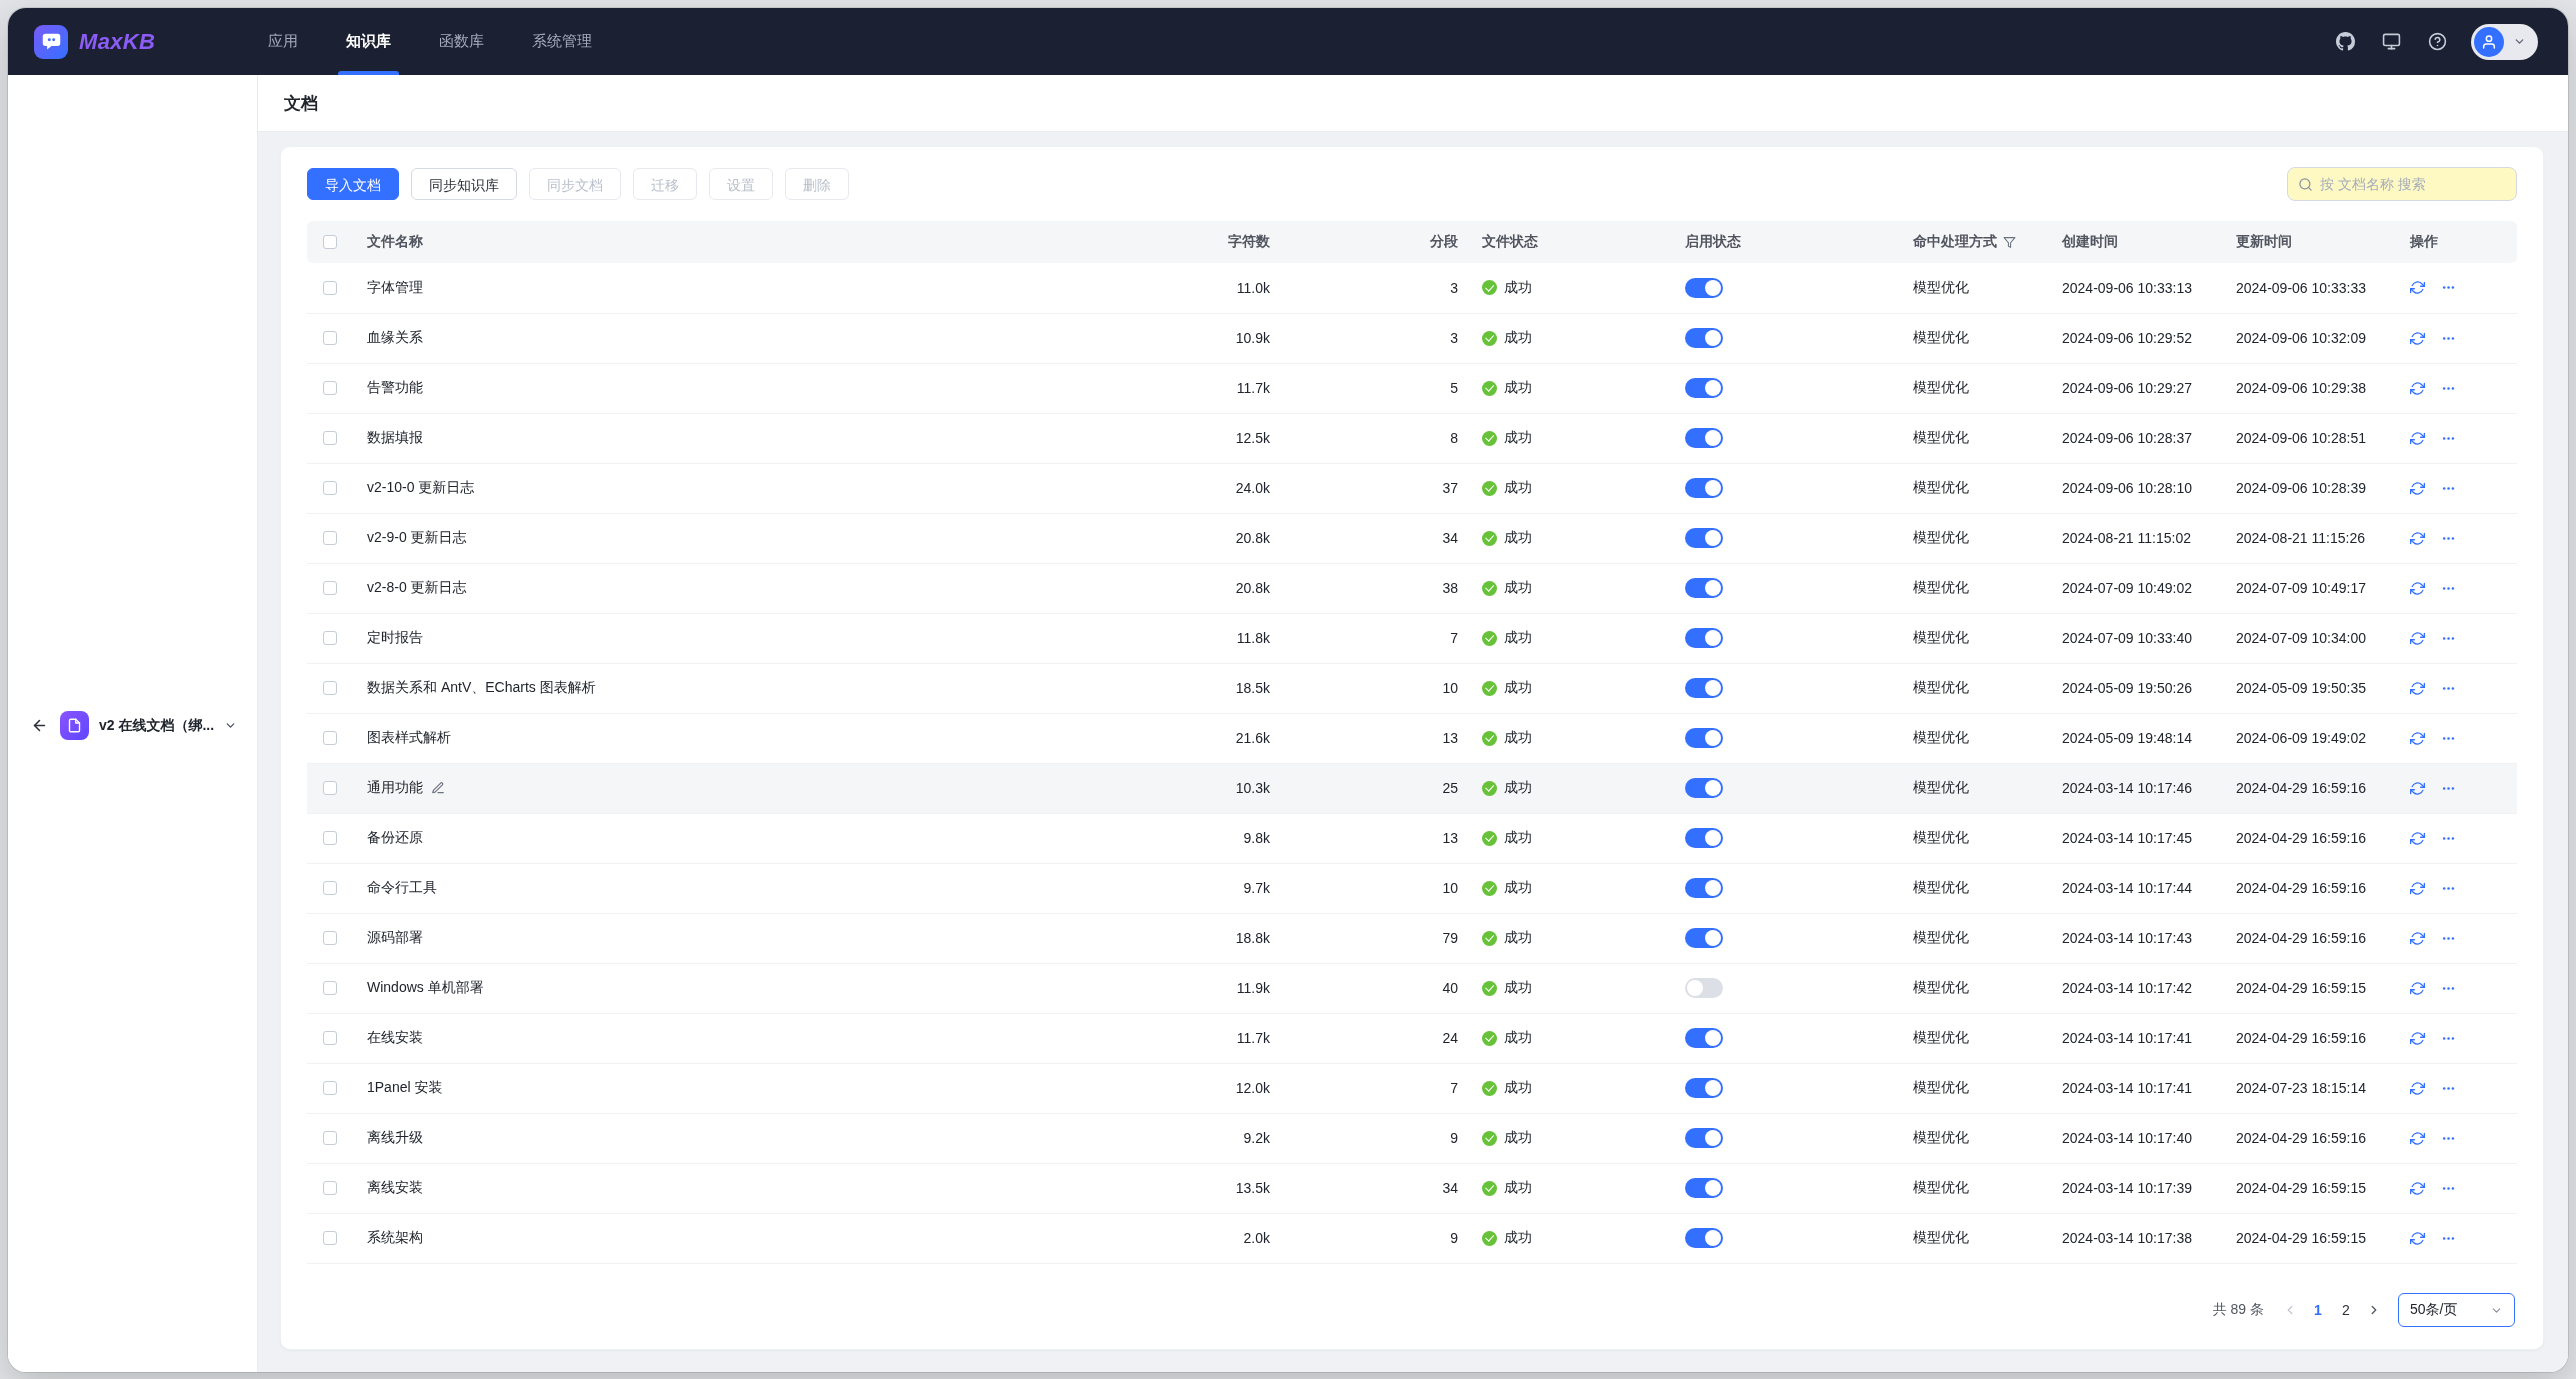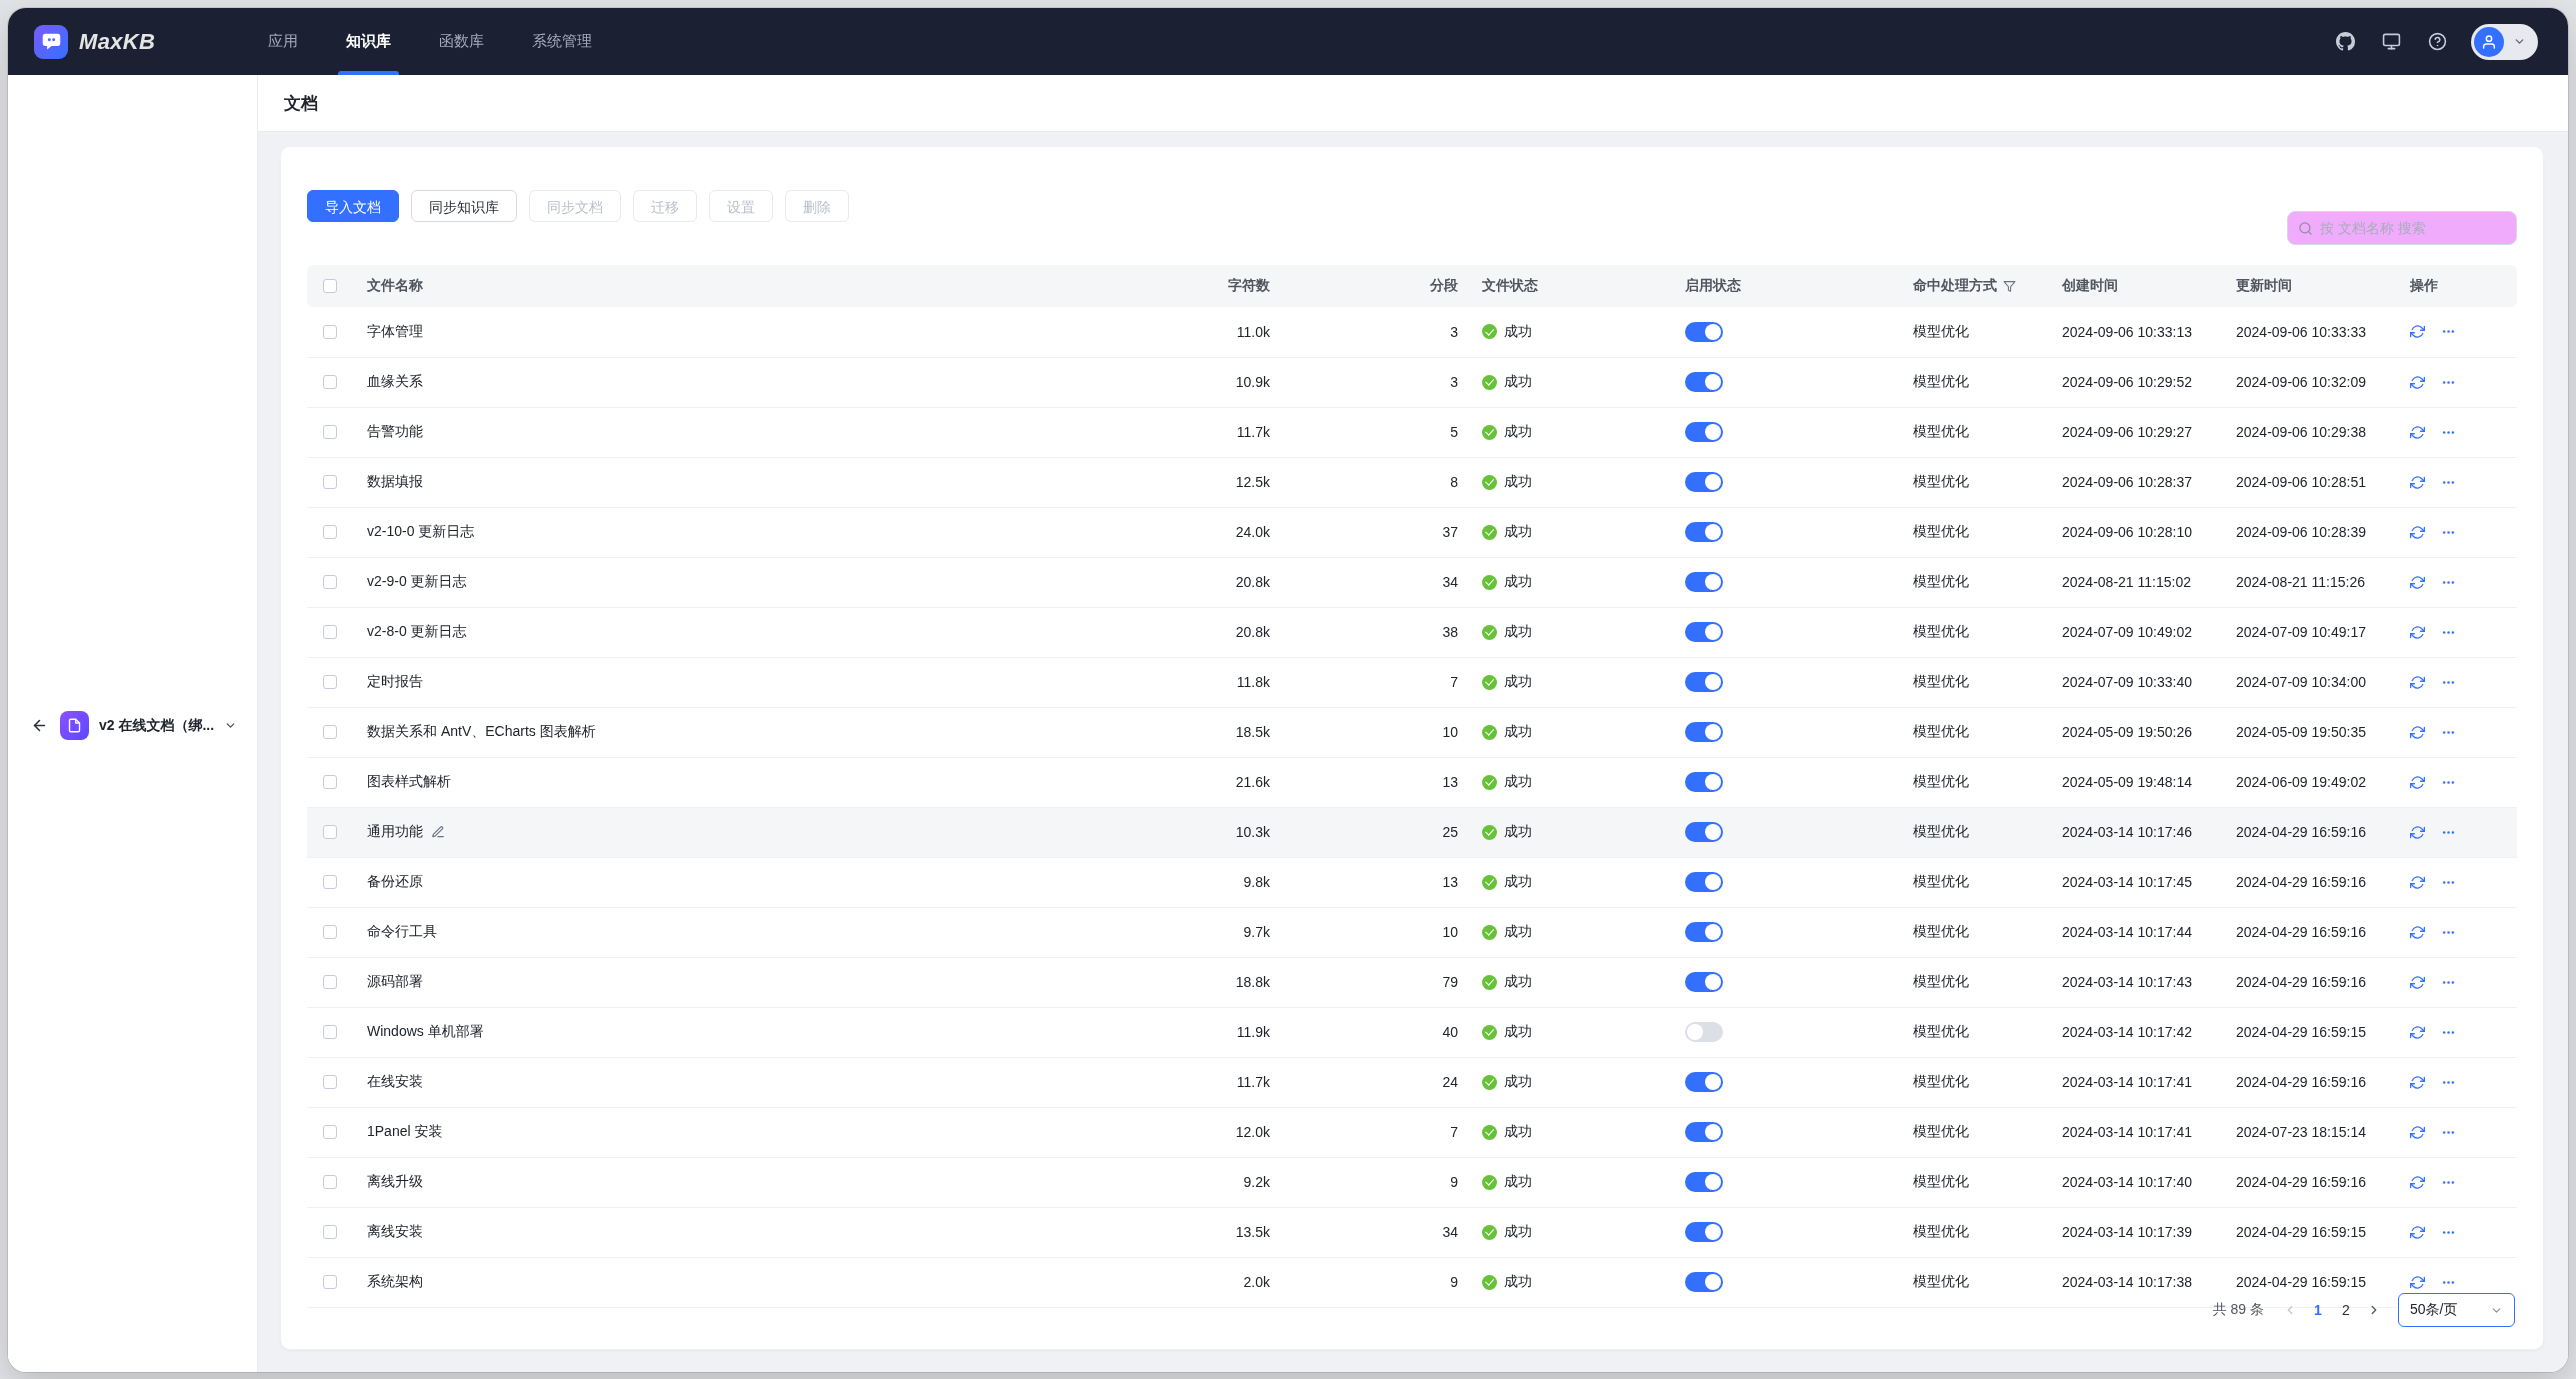--- a/index.html
+++ b/index.html
@@ -27,7 +27,7 @@
   .brand{display:flex;align-items:center;gap:11px;width:188px;cursor:pointer;}
   .brand-logo{width:34px;height:34px;border-radius:9px;background:linear-gradient(135deg,#7a5bfa,#3370ff);display:flex;align-items:center;justify-content:center;flex-shrink:0;}
   .brand-logo svg{width:21px;height:21px;}
-  .brand-name{color:#e5e5e5;font-size:22px;font-weight:bold;font-style:italic;letter-spacing:0.3px;}
+  .brand-name{color:#8b5cf6;font-size:22px;font-weight:bold;font-style:italic;letter-spacing:0.3px;}
   .nav-items{display:flex;margin-left:22px;}
   .nav-item{display:flex;align-items:center;padding:0 24px;color:#a3abbc;font-size:15px;position:relative;cursor:pointer;}
   .nav-item.active{color:#fff;font-weight:bold;}

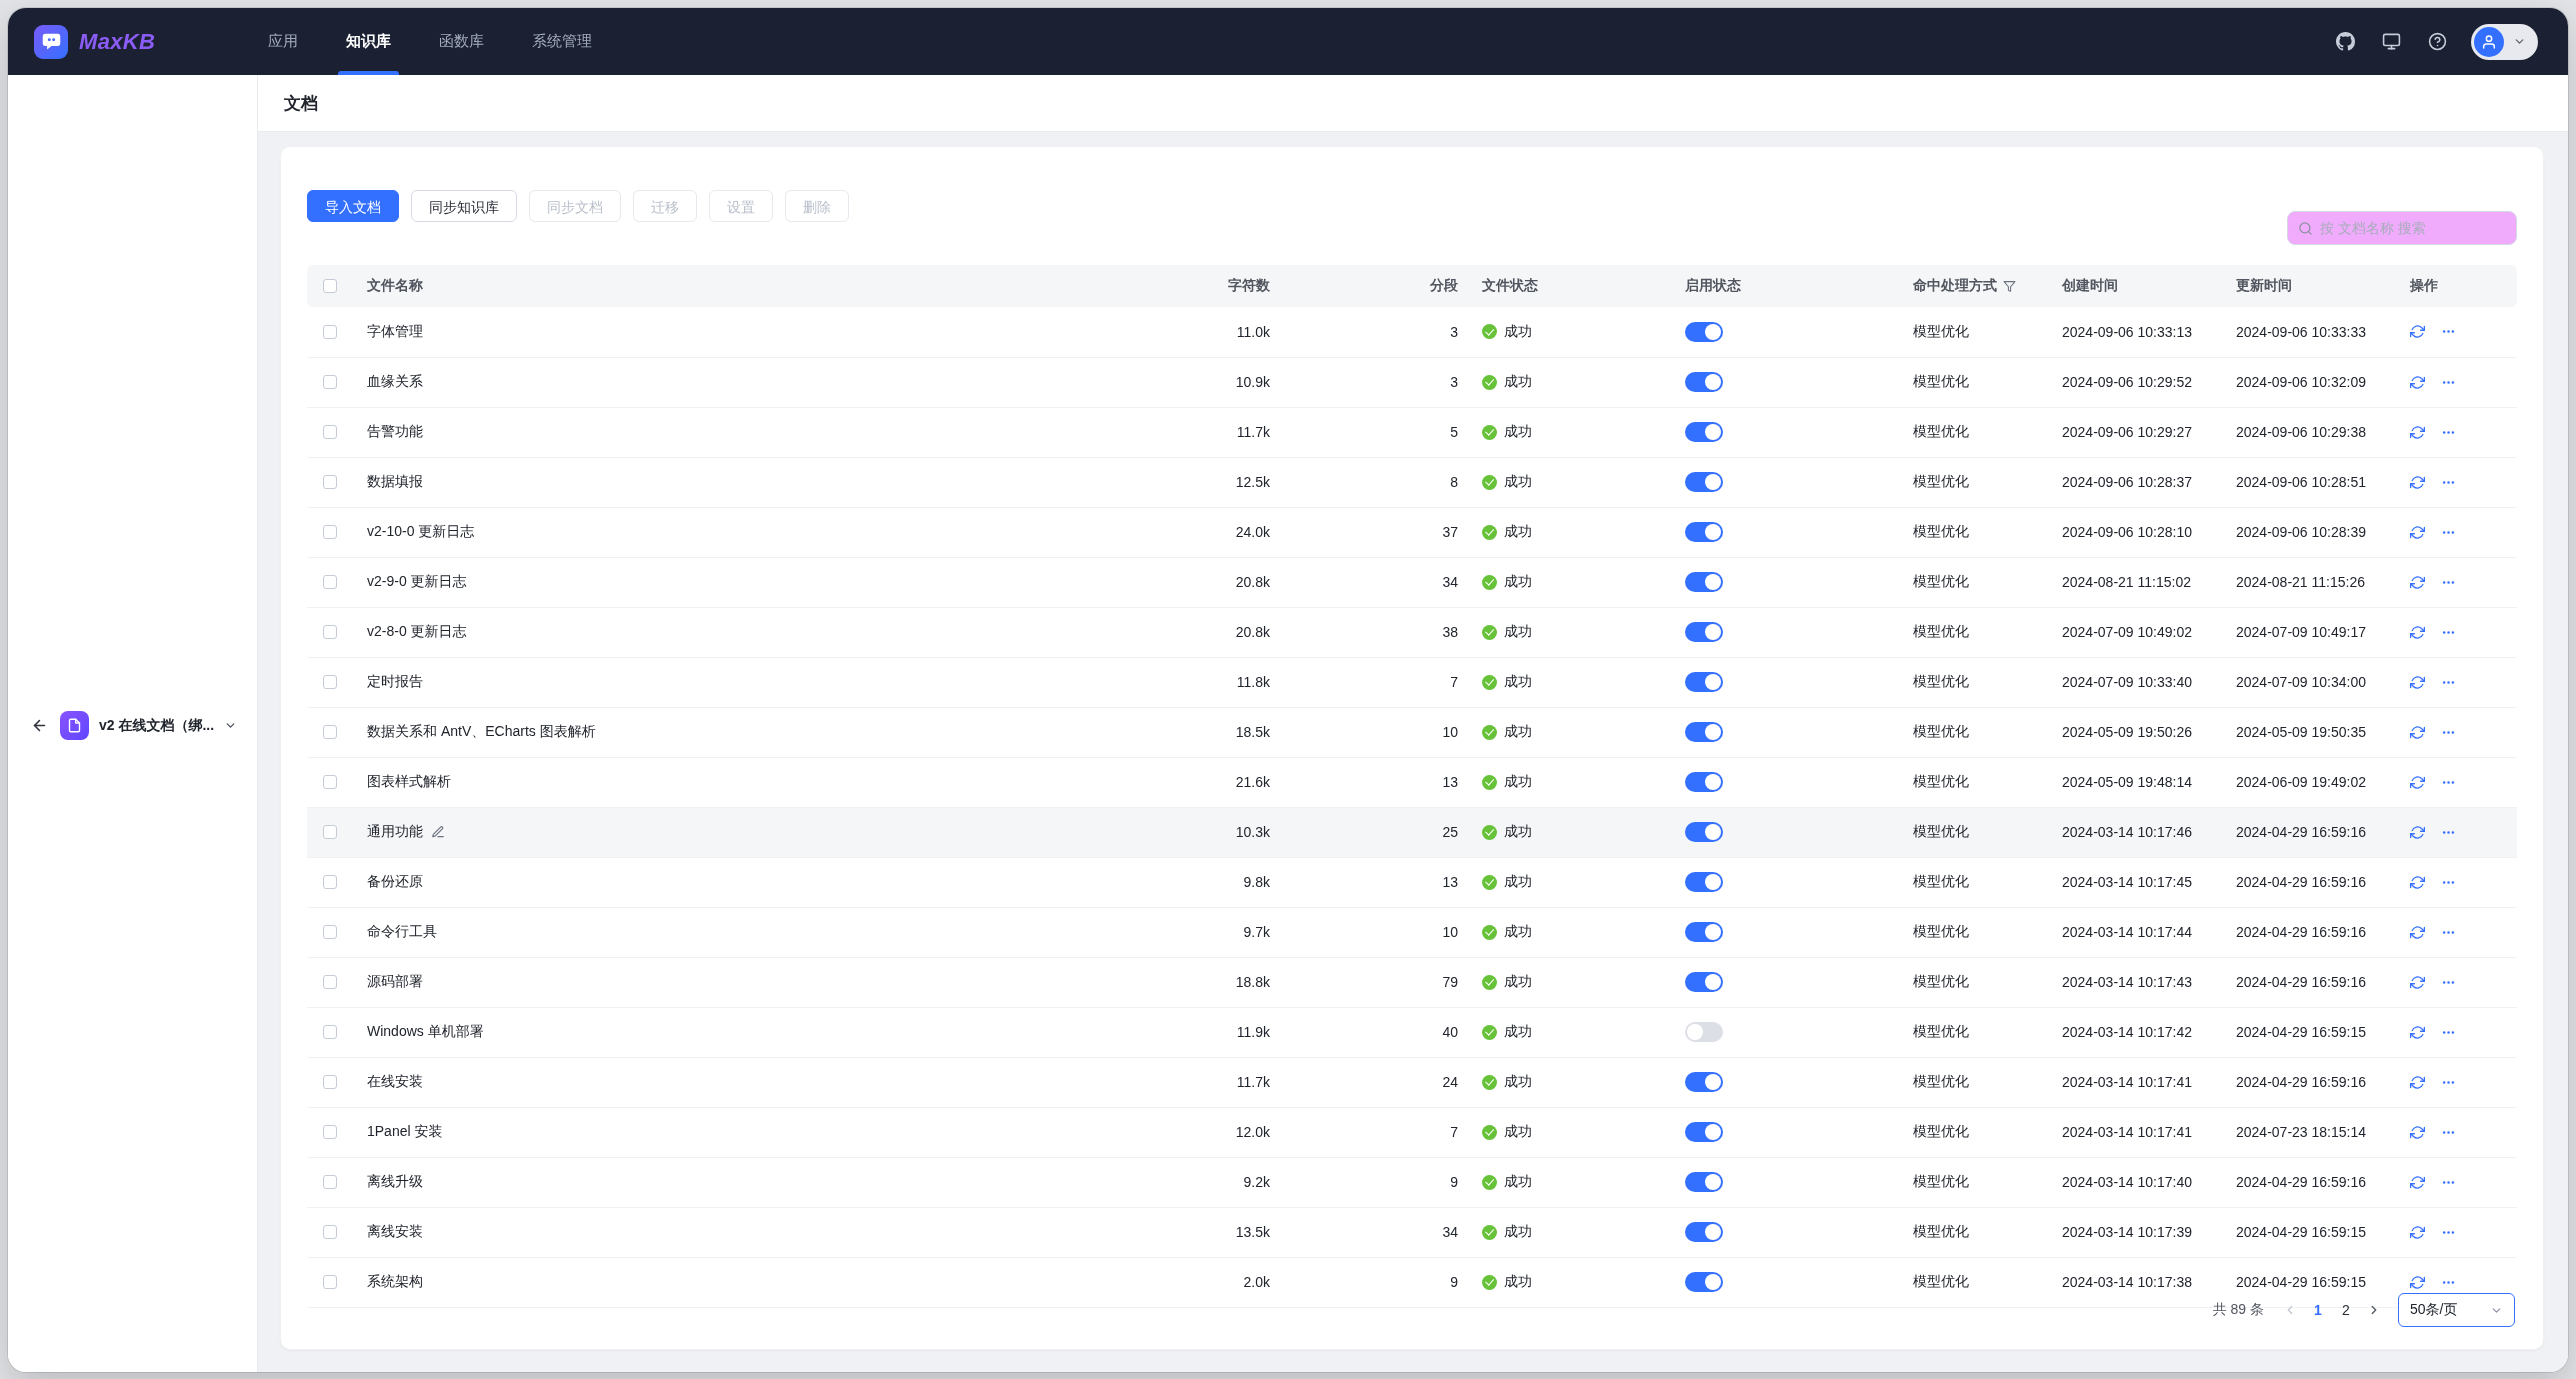--- a/index.html
+++ b/index.html
@@ -73,7 +73,7 @@
   .btn{height:32px;padding:8px 17px;border-radius:6px;font-size:14px;border:1px solid #d5d9e2;background:#fff;color:#2b2f38;margin-right:12px;cursor:pointer;font-family:inherit;}
   .btn.primary{background:var(--accent);border-color:var(--accent);color:#fff;}
   .btn.disabled{color:#b9bfca;border-color:#e7e9ee;cursor:not-allowed;}
-  .search-box{margin-left:auto;width:230px;height:34px;border:1px solid #d5d9e2;border-radius:8px;display:flex;align-items:center;padding:0 10px;gap:7px;background:#f0abfc;margin-top:44px;}
+  .search-box{margin-left:auto;width:230px;height:34px;border:1px solid #d5d9e2;border-radius:8px;display:flex;align-items:center;padding:0 10px;gap:7px;background:#fef9c3;}
   .search-box svg{width:15px;height:15px;color:#8a919f;flex-shrink:0;}
   .search-box input{border:0;outline:0;flex:1;min-width:0;font-size:14px;font-family:inherit;color:#20242c;background:transparent;}
   .search-box input::placeholder{color:#a6adba;}

